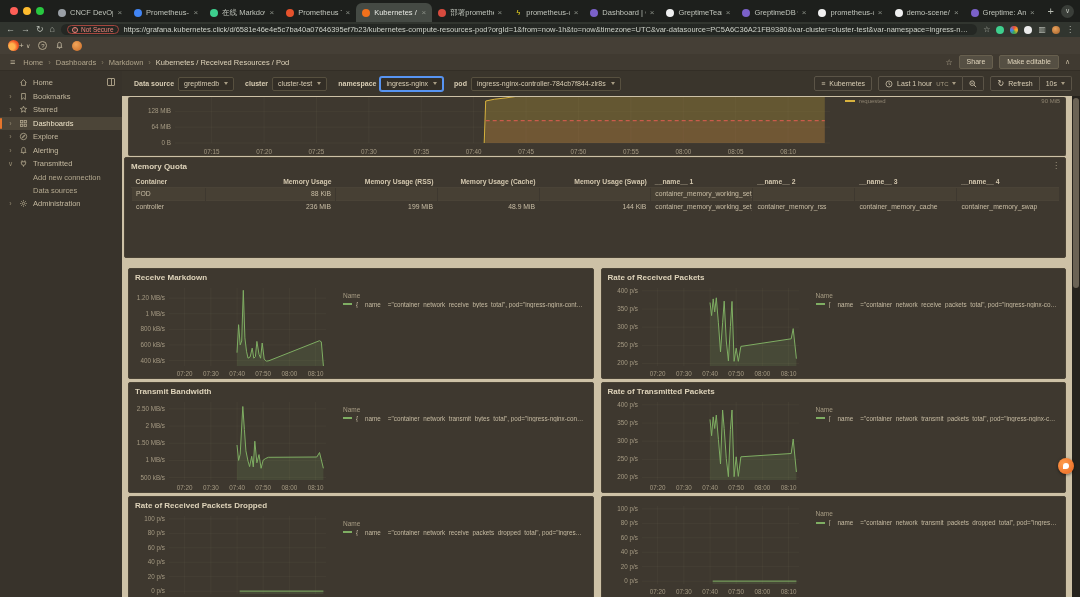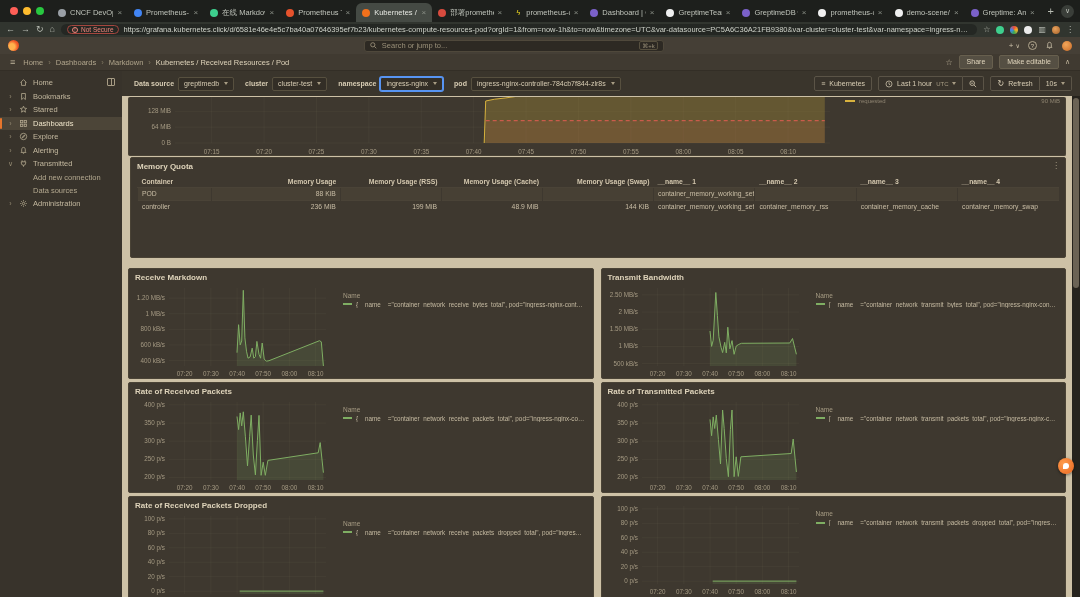--- a/index.html
+++ b/index.html
@@ -214,14 +214,6 @@
 
   <div class="gf-topnav">
     <div class="gf-logo"></div>
-    <div class="gf-search">
-      <svg width="7" height="7" viewBox="0 0 8 8">
-          <circle cx="3.2" cy="3.2" r="2.4" fill="none" stroke="#9a9079" stroke-width="1"></circle>
-          <path d="M5 5 L7.2 7.2" stroke="#9a9079" stroke-width="1"></path>
-        </svg>
-      <span>Search or jump to...</span>
-      <span class="kbd">⌘+k</span>
-    </div>
     <div class="gf-right">
       <span>+ <span style="font-size:6px">∨</span></span>
       <span class="qcirc">?</span>

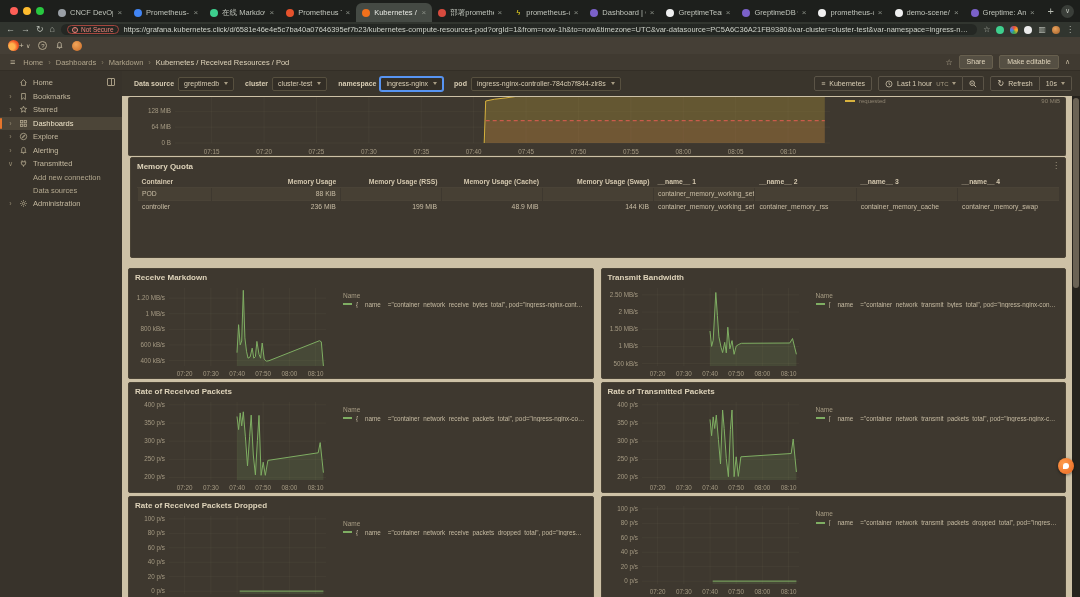--- a/index.html
+++ b/index.html
@@ -82,7 +82,7 @@
   .mem-legend{position:absolute;top:1px;left:716px;right:5px;display:flex;align-items:center;gap:4px;font-size:6px;color:#8d8370;}
   .mem-legend .mk{width:10px;border-top:2px dashed #d8b23e;}
   .mem-legend .val{margin-left:auto;}
-  .table-panel{position:absolute;left:8px;right:6px;top:61px;height:101px;padding:4px 6px;}
+  .table-panel{position:absolute;left:2px;right:6px;top:61px;height:101px;padding:4px 6px;}
   .ptitle{color:#ded3ba;font-size:8px;font-weight:bold;line-height:1.2;}
   .kebab{position:absolute;top:3px;right:5px;color:#a79c84;font-size:8px;}
   table.quota{width:100%;border-collapse:collapse;table-layout:fixed;margin-top:4px;}

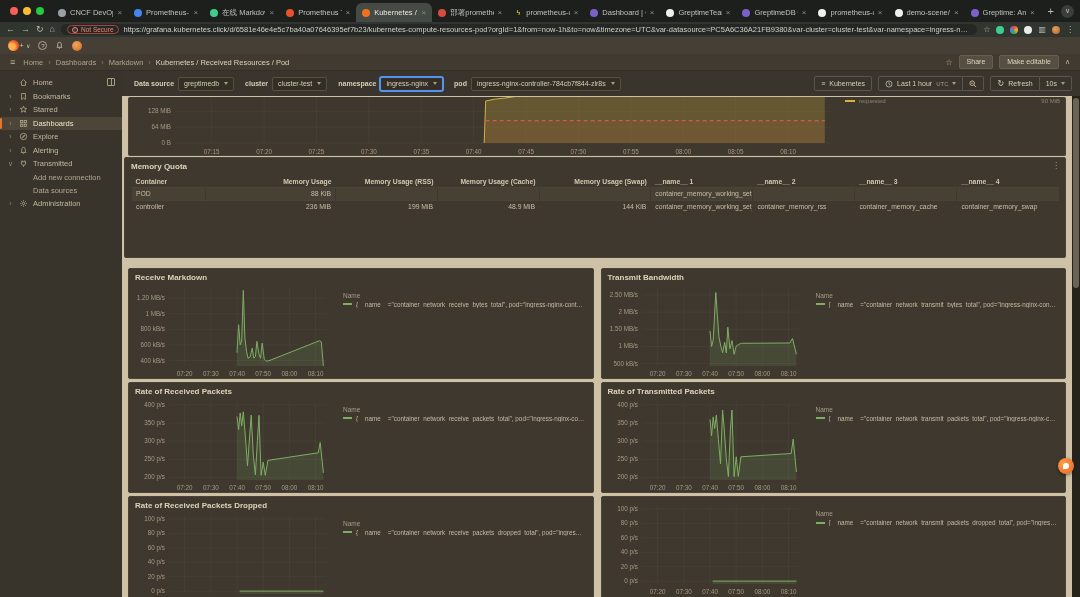--- a/index.html
+++ b/index.html
@@ -541,6 +541,46 @@
           </div>
         </section>
         <section class="panel np">
+          <div class="ptitle">Rate of Received Packets</div>
+          <div class="body">
+            <div class="chartbox" style="width: 196px; height: 94px;">
+              <svg viewBox="0 0 196 94" width="196" height="94" style="display: block;">
+                <line x1="34" x2="191" y1="79.46046511627907" y2="79.46046511627907" stroke="rgba(205,193,166,0.09)" stroke-width="0.6"></line>
+                <text x="30" y="81.46046511627907" text-anchor="end" font-size="6.3" fill="#a59a83">200 p/s</text>
+                <line x1="34" x2="191" y1="61.32093023255814" y2="61.32093023255814" stroke="rgba(205,193,166,0.09)" stroke-width="0.6"></line>
+                <text x="30" y="63.32093023255814" text-anchor="end" font-size="6.3" fill="#a59a83">250 p/s</text>
+                <line x1="34" x2="191" y1="43.18139534883721" y2="43.18139534883721" stroke="rgba(205,193,166,0.09)" stroke-width="0.6"></line>
+                <text x="30" y="45.18139534883721" text-anchor="end" font-size="6.3" fill="#a59a83">300 p/s</text>
+                <line x1="34" x2="191" y1="25.041860465116276" y2="25.041860465116276" stroke="rgba(205,193,166,0.09)" stroke-width="0.6"></line>
+                <text x="30" y="27.041860465116276" text-anchor="end" font-size="6.3" fill="#a59a83">350 p/s</text>
+                <line x1="34" x2="191" y1="6.902325581395349" y2="6.902325581395349" stroke="rgba(205,193,166,0.09)" stroke-width="0.6"></line>
+                <text x="30" y="8.902325581395349" text-anchor="end" font-size="6.3" fill="#a59a83">400 p/s</text>
+                <line x1="49.7" x2="49.7" y1="4" y2="82" stroke="rgba(205,193,166,0.09)" stroke-width="0.6"></line>
+                <text x="49.7" y="92" text-anchor="middle" font-size="6.3" fill="#a59a83">07:20</text>
+                <line x1="75.86666666666667" x2="75.86666666666667" y1="4" y2="82" stroke="rgba(205,193,166,0.09)" stroke-width="0.6"></line>
+                <text x="75.86666666666667" y="92" text-anchor="middle" font-size="6.3" fill="#a59a83">07:30</text>
+                <line x1="102.03333333333333" x2="102.03333333333333" y1="4" y2="82" stroke="rgba(205,193,166,0.09)" stroke-width="0.6"></line>
+                <text x="102.03333333333333" y="92" text-anchor="middle" font-size="6.3" fill="#a59a83">07:40</text>
+                <line x1="128.2" x2="128.2" y1="4" y2="82" stroke="rgba(205,193,166,0.09)" stroke-width="0.6"></line>
+                <text x="128.2" y="92" text-anchor="middle" font-size="6.3" fill="#a59a83">07:50</text>
+                <line x1="154.36666666666667" x2="154.36666666666667" y1="4" y2="82" stroke="rgba(205,193,166,0.09)" stroke-width="0.6"></line>
+                <text x="154.36666666666667" y="92" text-anchor="middle" font-size="6.3" fill="#a59a83">08:00</text>
+                <line x1="180.53333333333333" x2="180.53333333333333" y1="4" y2="82" stroke="rgba(205,193,166,0.09)" stroke-width="0.6"></line>
+                <text x="180.53333333333333" y="92" text-anchor="middle" font-size="6.3" fill="#a59a83">08:10</text>
+                <path d="M102.03333333333333 82 L102.0 18.5 L103.6 31.6 L105.2 14.9 L106.7 27.9 L108.3 13.8 L110.4 38.8 L112.5 67.9 L114.6 38.8 L116.2 17.1 L118.3 57.0 L120.4 76.9 L122.4 42.5 L124.0 17.4 L126.1 77.3 L128.2 64.2 L130.3 77.3 L132.9 62.4 L183.2 54.8 L185.2 44.6 L188.4 74.7 L188.4 82 Z" fill="rgba(127,174,99,0.15)" stroke="none"></path>
+                <polyline points="102.0,18.5 103.6,31.6 105.2,14.9 106.7,27.9 108.3,13.8 110.4,38.8 112.5,67.9 114.6,38.8 116.2,17.1 118.3,57.0 120.4,76.9 122.4,42.5 124.0,17.4 126.1,77.3 128.2,64.2 130.3,77.3 132.9,62.4 183.2,54.8 185.2,44.6 188.4,74.7" fill="none" stroke="#7fae63" stroke-width="1"></polyline>
+              </svg>
+            </div>
+            <div class="legend">
+              <div class="lh">Name</div>
+              <div class="legrow">
+                <span class="mk"></span>
+                <span class="lt">{__name__="container_network_receive_packets_total", pod="ingress-nginx-controller-784cb7f844-z...</span>
+              </div>
+            </div>
+          </div>
+        </section>
+        <section class="panel np">
           <div class="ptitle">Transmit Bandwidth</div>
           <div class="body">
             <div class="chartbox" style="width: 196px; height: 94px;">
@@ -576,46 +616,6 @@
               <div class="legrow">
                 <span class="mk"></span>
                 <span class="lt">{__name__="container_network_transmit_bytes_total", pod="ingress-nginx-controller-784cb7f844-zlr...</span>
-              </div>
-            </div>
-          </div>
-        </section>
-        <section class="panel np">
-          <div class="ptitle">Rate of Received Packets</div>
-          <div class="body">
-            <div class="chartbox" style="width: 196px; height: 94px;">
-              <svg viewBox="0 0 196 94" width="196" height="94" style="display: block;">
-                <line x1="34" x2="191" y1="79.46046511627907" y2="79.46046511627907" stroke="rgba(205,193,166,0.09)" stroke-width="0.6"></line>
-                <text x="30" y="81.46046511627907" text-anchor="end" font-size="6.3" fill="#a59a83">200 p/s</text>
-                <line x1="34" x2="191" y1="61.32093023255814" y2="61.32093023255814" stroke="rgba(205,193,166,0.09)" stroke-width="0.6"></line>
-                <text x="30" y="63.32093023255814" text-anchor="end" font-size="6.3" fill="#a59a83">250 p/s</text>
-                <line x1="34" x2="191" y1="43.18139534883721" y2="43.18139534883721" stroke="rgba(205,193,166,0.09)" stroke-width="0.6"></line>
-                <text x="30" y="45.18139534883721" text-anchor="end" font-size="6.3" fill="#a59a83">300 p/s</text>
-                <line x1="34" x2="191" y1="25.041860465116276" y2="25.041860465116276" stroke="rgba(205,193,166,0.09)" stroke-width="0.6"></line>
-                <text x="30" y="27.041860465116276" text-anchor="end" font-size="6.3" fill="#a59a83">350 p/s</text>
-                <line x1="34" x2="191" y1="6.902325581395349" y2="6.902325581395349" stroke="rgba(205,193,166,0.09)" stroke-width="0.6"></line>
-                <text x="30" y="8.902325581395349" text-anchor="end" font-size="6.3" fill="#a59a83">400 p/s</text>
-                <line x1="49.7" x2="49.7" y1="4" y2="82" stroke="rgba(205,193,166,0.09)" stroke-width="0.6"></line>
-                <text x="49.7" y="92" text-anchor="middle" font-size="6.3" fill="#a59a83">07:20</text>
-                <line x1="75.86666666666667" x2="75.86666666666667" y1="4" y2="82" stroke="rgba(205,193,166,0.09)" stroke-width="0.6"></line>
-                <text x="75.86666666666667" y="92" text-anchor="middle" font-size="6.3" fill="#a59a83">07:30</text>
-                <line x1="102.03333333333333" x2="102.03333333333333" y1="4" y2="82" stroke="rgba(205,193,166,0.09)" stroke-width="0.6"></line>
-                <text x="102.03333333333333" y="92" text-anchor="middle" font-size="6.3" fill="#a59a83">07:40</text>
-                <line x1="128.2" x2="128.2" y1="4" y2="82" stroke="rgba(205,193,166,0.09)" stroke-width="0.6"></line>
-                <text x="128.2" y="92" text-anchor="middle" font-size="6.3" fill="#a59a83">07:50</text>
-                <line x1="154.36666666666667" x2="154.36666666666667" y1="4" y2="82" stroke="rgba(205,193,166,0.09)" stroke-width="0.6"></line>
-                <text x="154.36666666666667" y="92" text-anchor="middle" font-size="6.3" fill="#a59a83">08:00</text>
-                <line x1="180.53333333333333" x2="180.53333333333333" y1="4" y2="82" stroke="rgba(205,193,166,0.09)" stroke-width="0.6"></line>
-                <text x="180.53333333333333" y="92" text-anchor="middle" font-size="6.3" fill="#a59a83">08:10</text>
-                <path d="M102.03333333333333 82 L102.0 18.5 L103.6 31.6 L105.2 14.9 L106.7 27.9 L108.3 13.8 L110.4 38.8 L112.5 67.9 L114.6 38.8 L116.2 17.1 L118.3 57.0 L120.4 76.9 L122.4 42.5 L124.0 17.4 L126.1 77.3 L128.2 64.2 L130.3 77.3 L132.9 62.4 L183.2 54.8 L185.2 44.6 L188.4 74.7 L188.4 82 Z" fill="rgba(127,174,99,0.15)" stroke="none"></path>
-                <polyline points="102.0,18.5 103.6,31.6 105.2,14.9 106.7,27.9 108.3,13.8 110.4,38.8 112.5,67.9 114.6,38.8 116.2,17.1 118.3,57.0 120.4,76.9 122.4,42.5 124.0,17.4 126.1,77.3 128.2,64.2 130.3,77.3 132.9,62.4 183.2,54.8 185.2,44.6 188.4,74.7" fill="none" stroke="#7fae63" stroke-width="1"></polyline>
-              </svg>
-            </div>
-            <div class="legend">
-              <div class="lh">Name</div>
-              <div class="legrow">
-                <span class="mk"></span>
-                <span class="lt">{__name__="container_network_receive_packets_total", pod="ingress-nginx-controller-784cb7f844-z...</span>
               </div>
             </div>
           </div>

